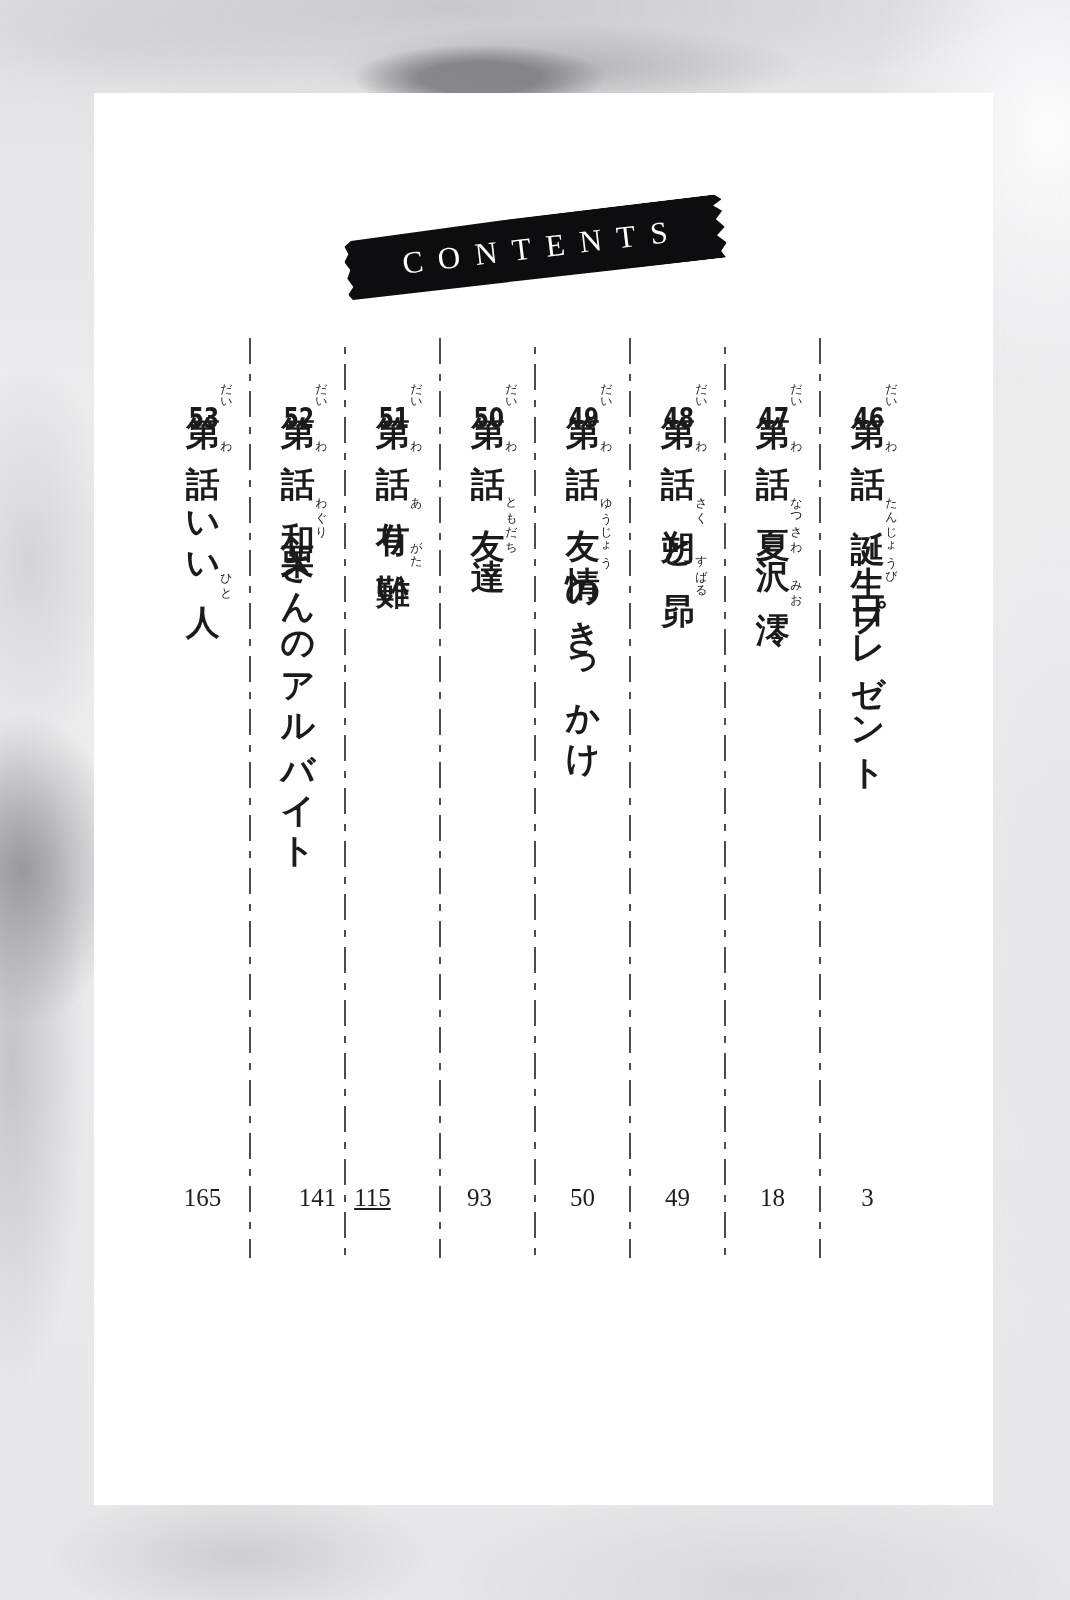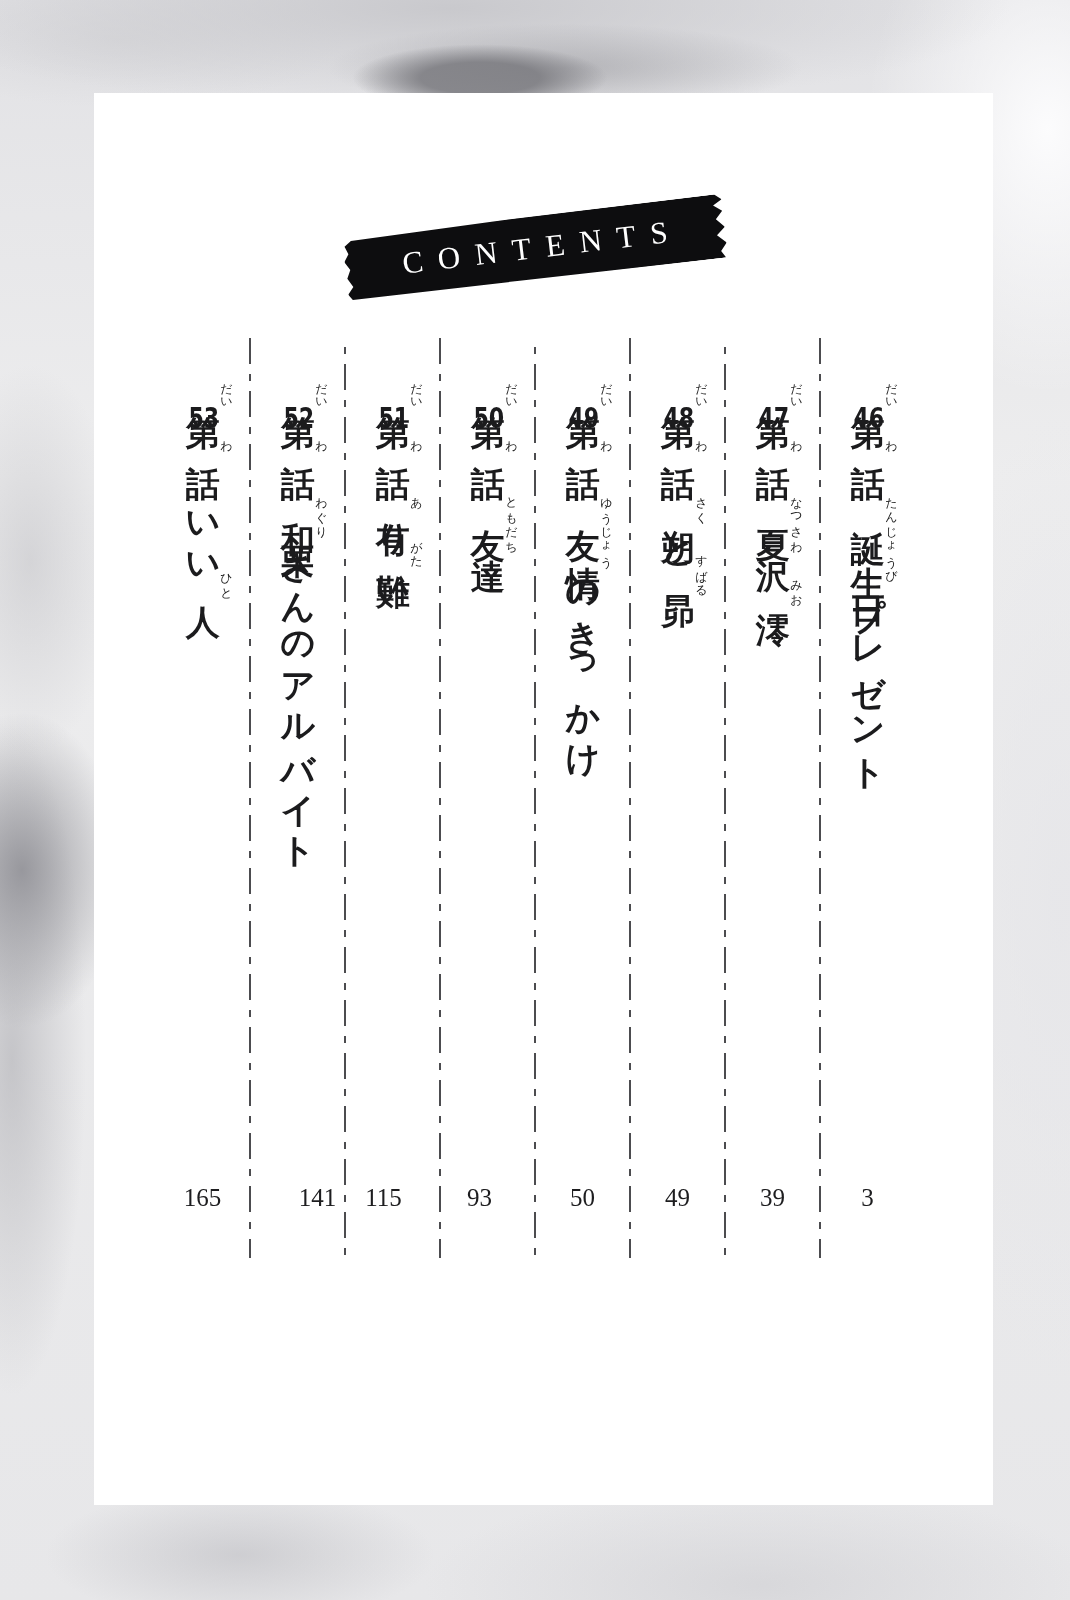--- a/index.html
+++ b/index.html
@@ -112,7 +112,7 @@
       <span class="hdr"><ruby><span>第</span><rt>だい</rt></ruby><span class="tcy">51</span><ruby><span>話</span><rt>わ</rt></ruby></span><span class="gap"></span><span class="ttl"><ruby><span>有</span><rt>あ</rt></ruby><span>り</span><ruby><span>難</span><rt>がた</rt></ruby><span>い</span></span>
     </div>
   </div>
-      <div class="pagenum" style="left: 336px;">115</div>
+      <div class="pagenum" style="left: 325px; text-decoration: underline;">115</div>
       <div class="dash phase-b" style="left: 344px;"></div>
       <div class="toc-col" style="left: 250px;">
     <div class="col-inner">

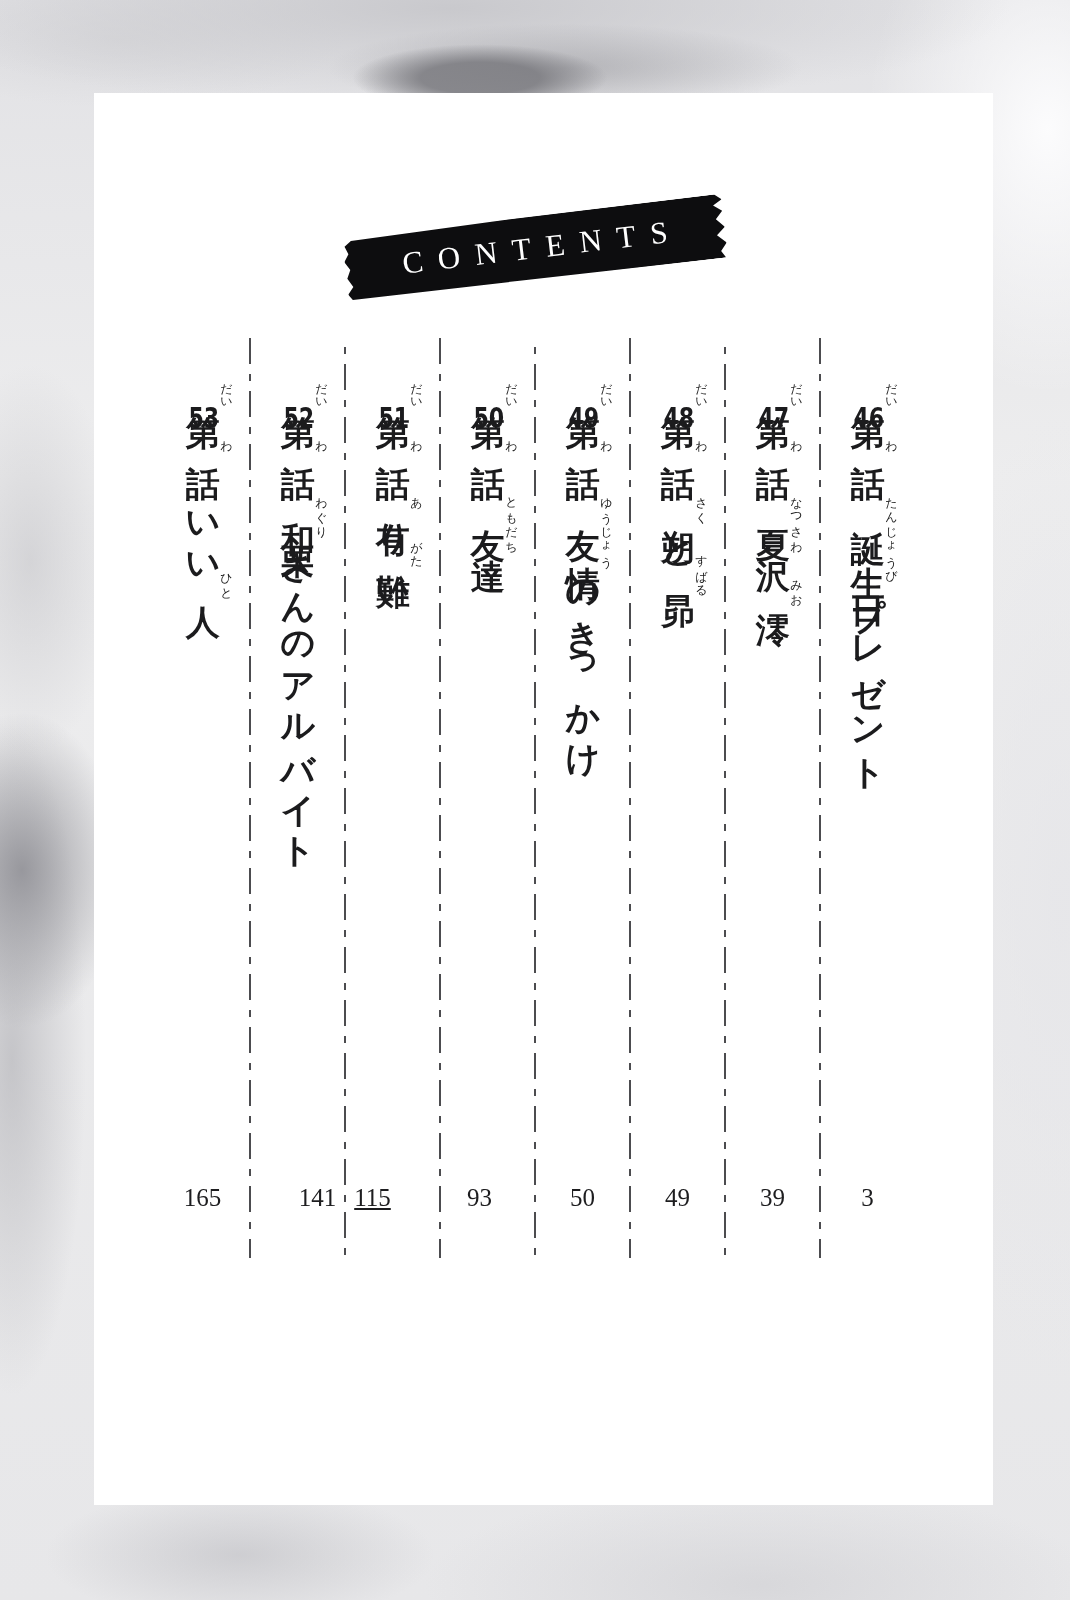--- a/index.html
+++ b/index.html
@@ -84,7 +84,7 @@
       <span class="hdr"><ruby><span>第</span><rt>だい</rt></ruby><span class="tcy">47</span><ruby><span>話</span><rt>わ</rt></ruby></span><span class="gap"></span><span class="ttl"><ruby><span>夏</span><rt>なつ</rt></ruby><ruby><span>沢</span><rt>さわ</rt></ruby><span>　</span><ruby><span>澪</span><rt>みお</rt></ruby></span>
     </div>
   </div>
-      <div class="pagenum" style="left: 725px;">39</div>
+      <div class="pagenum" style="left: 725px;">18</div>
       <div class="dash phase-b" style="left: 724px;"></div>
       <div class="toc-col" style="left: 630px;">
     <div class="col-inner">

